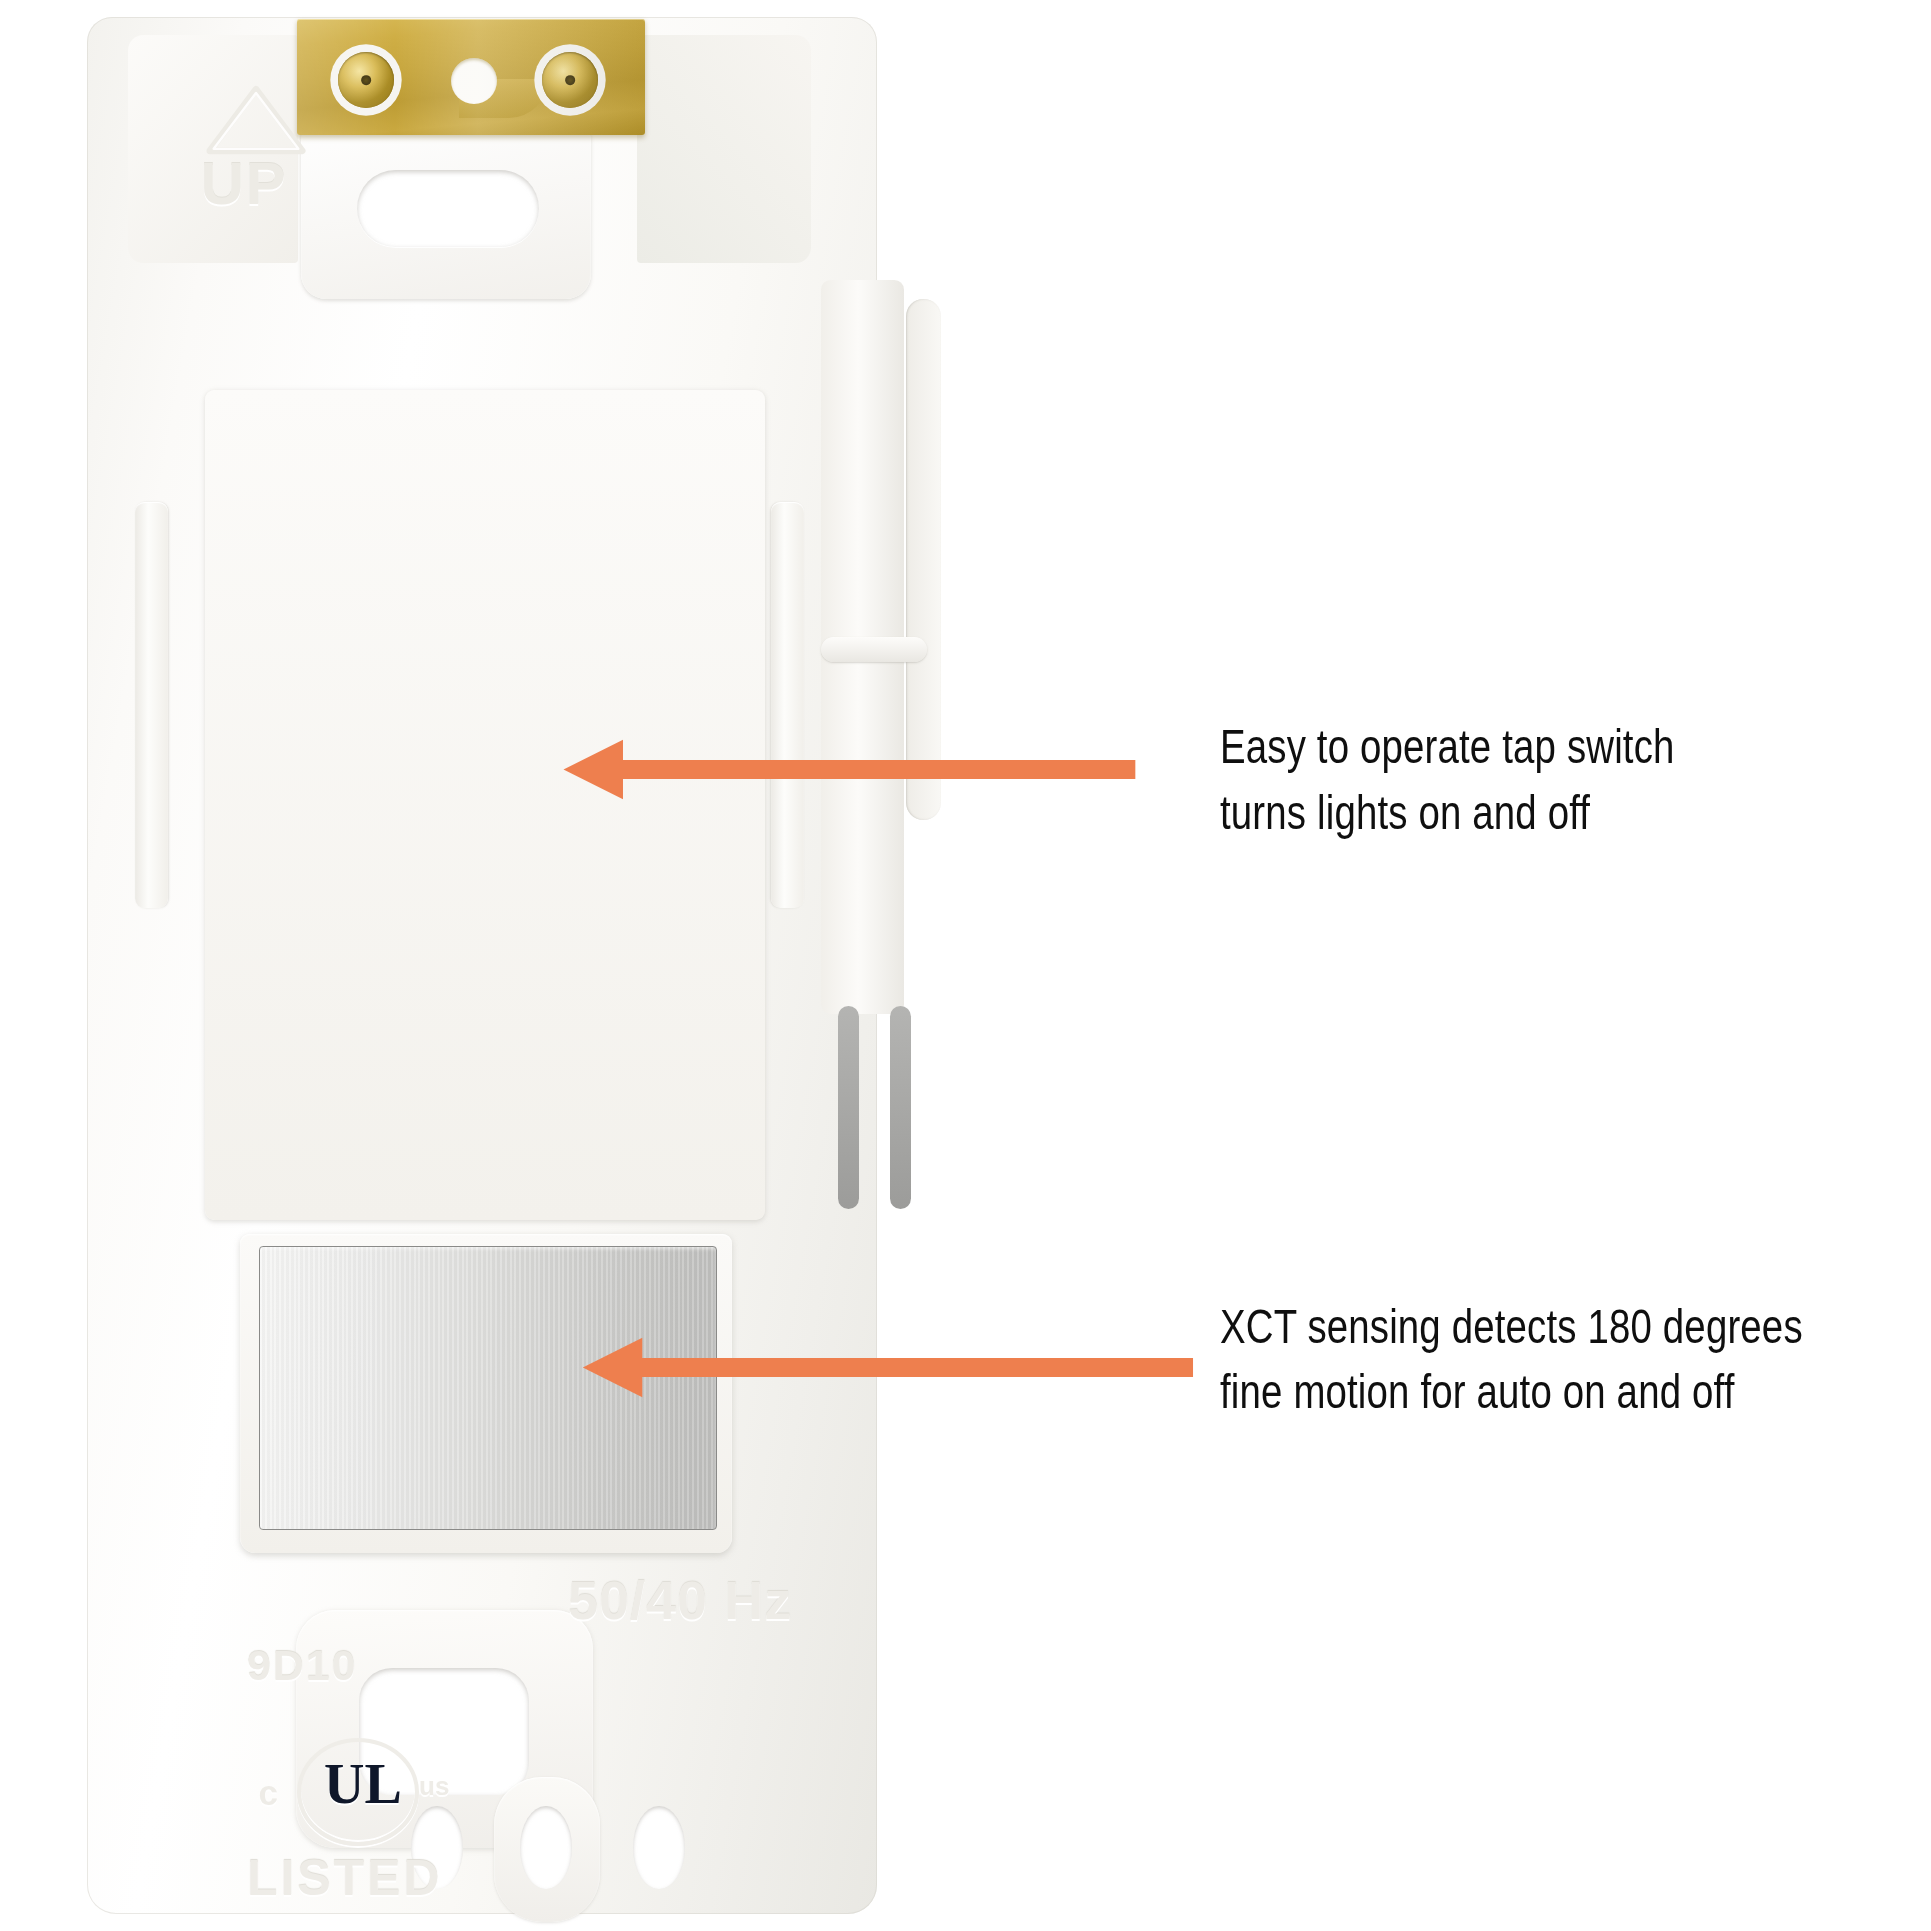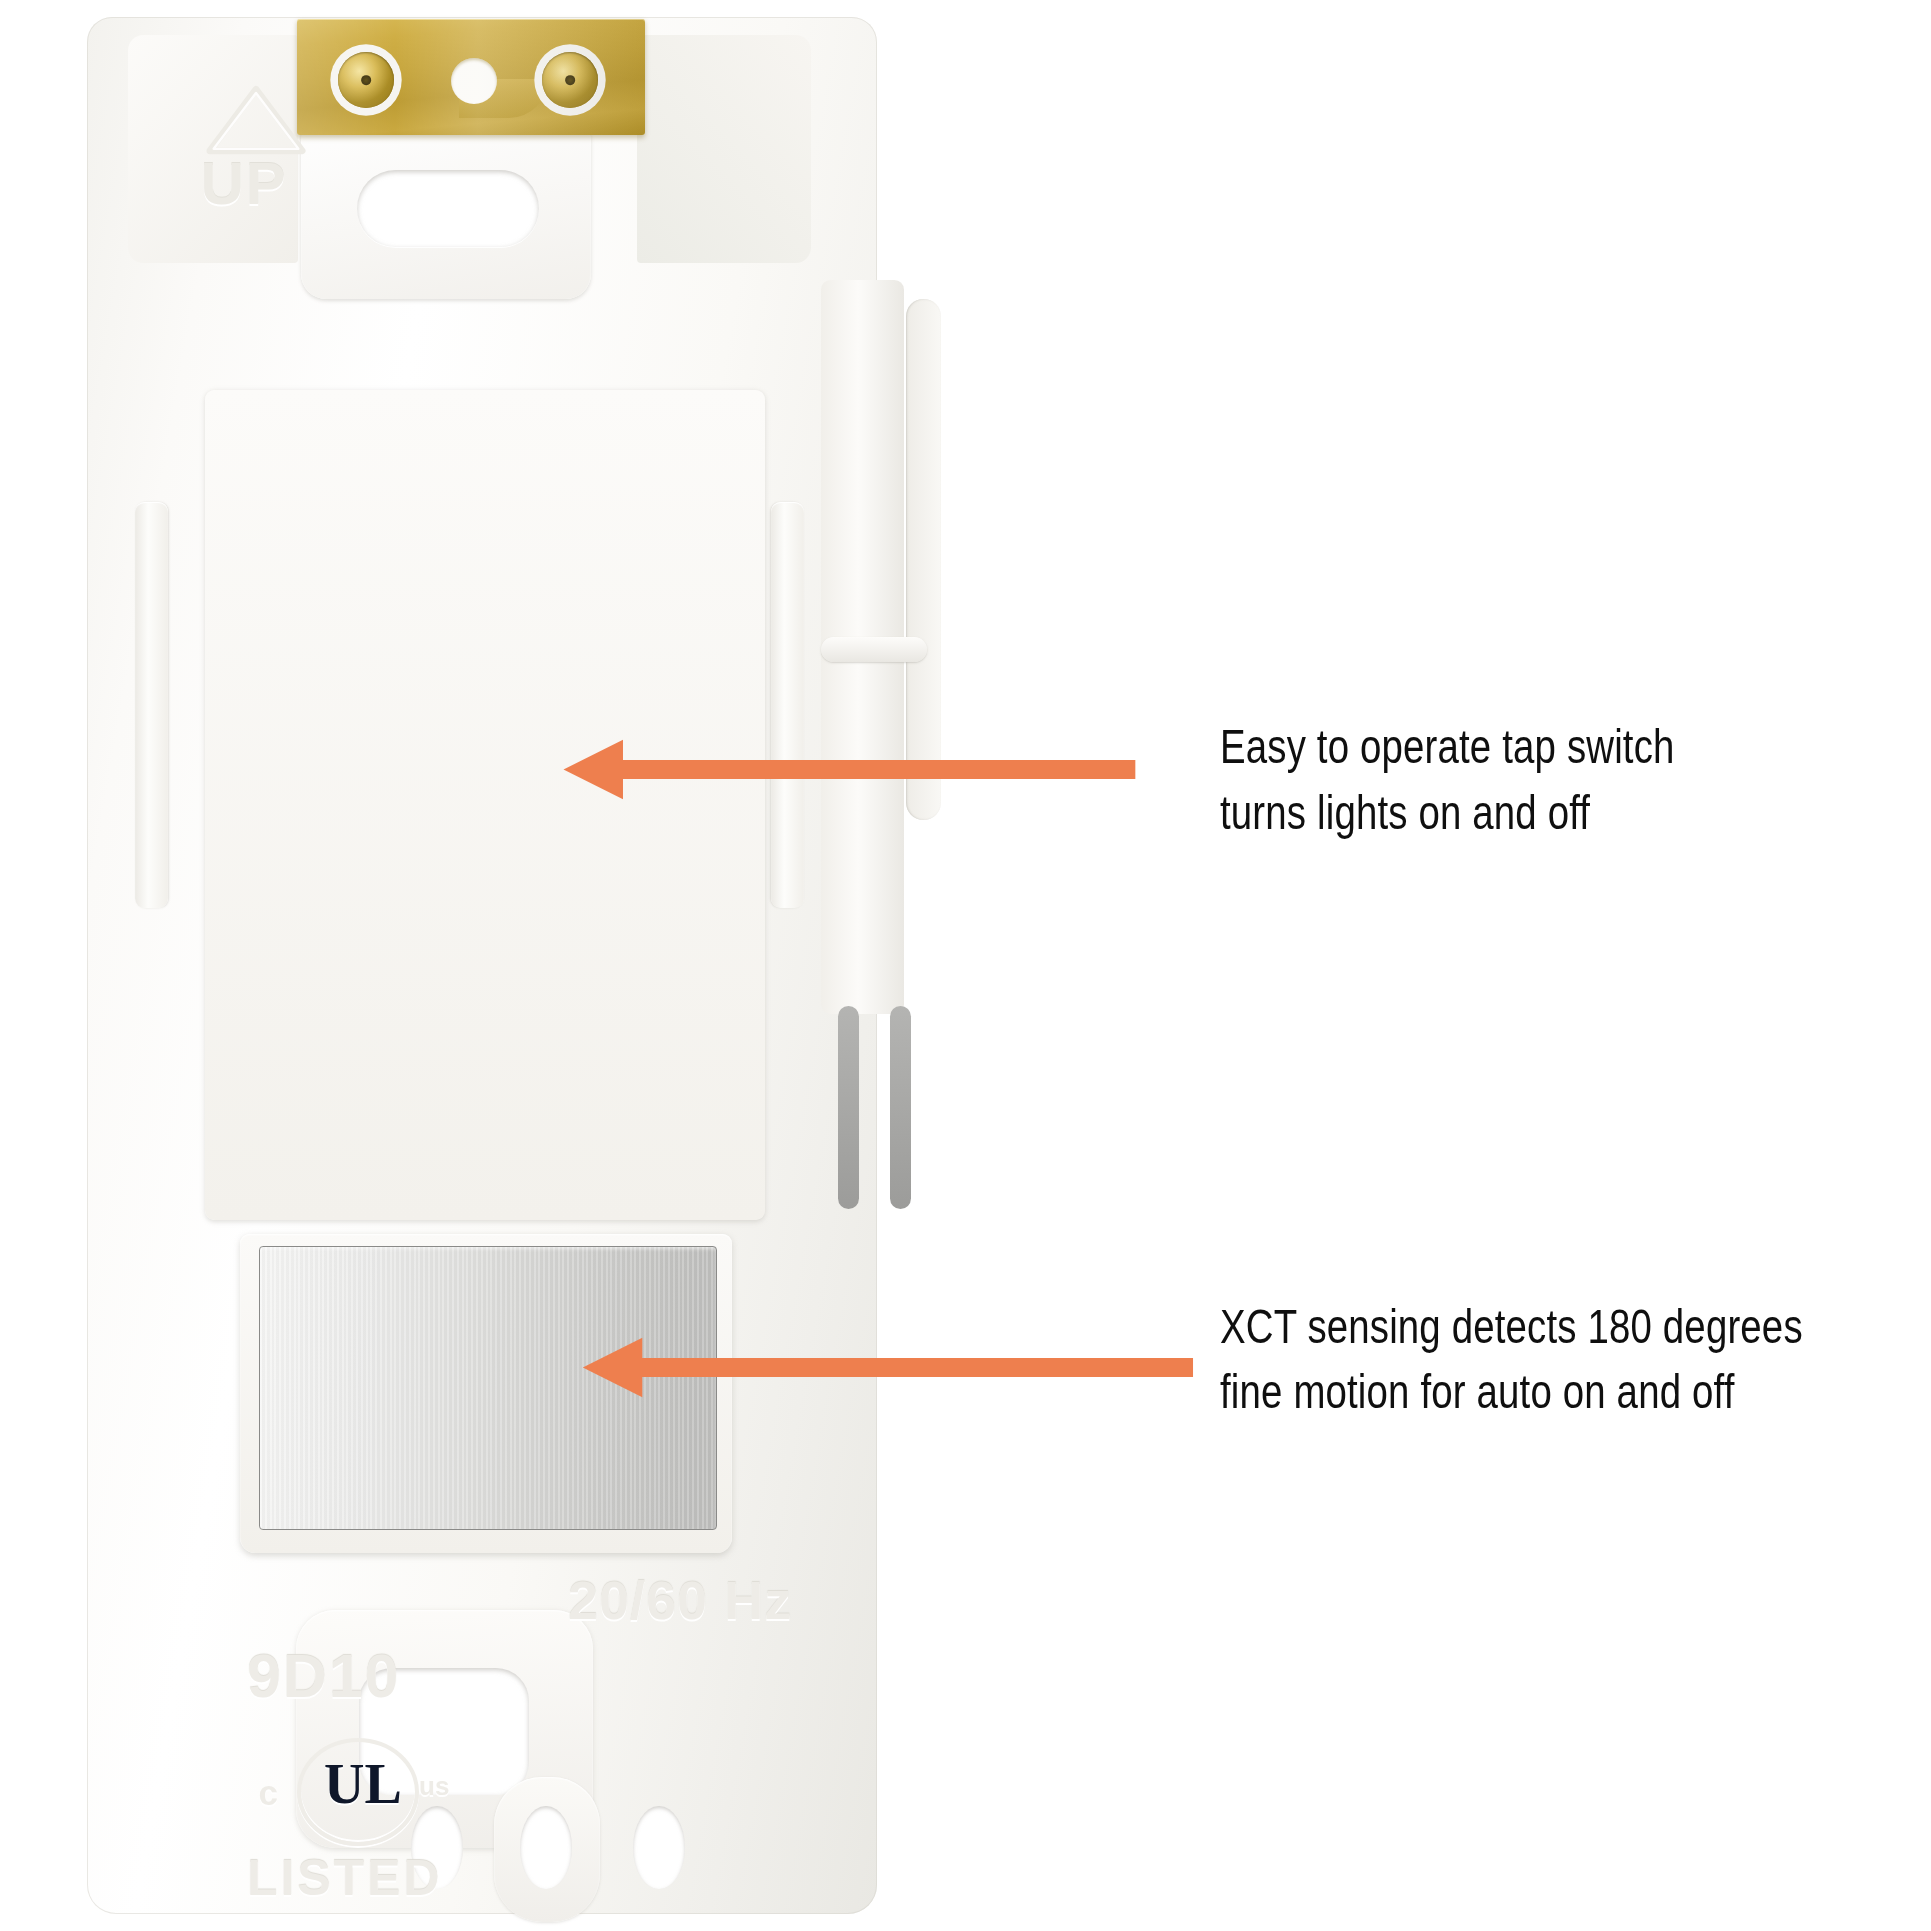--- a/index.html
+++ b/index.html
@@ -308,7 +308,7 @@
     <div class="small-hole h2"></div>
     <div class="small-hole h3"></div>
 
-    <div class="emboss hz">20/60 Hz</div>
+    <div class="emboss hz">50/40 Hz</div>
     <div class="emboss code">9D10</div>
 
     <div class="ul-mark">

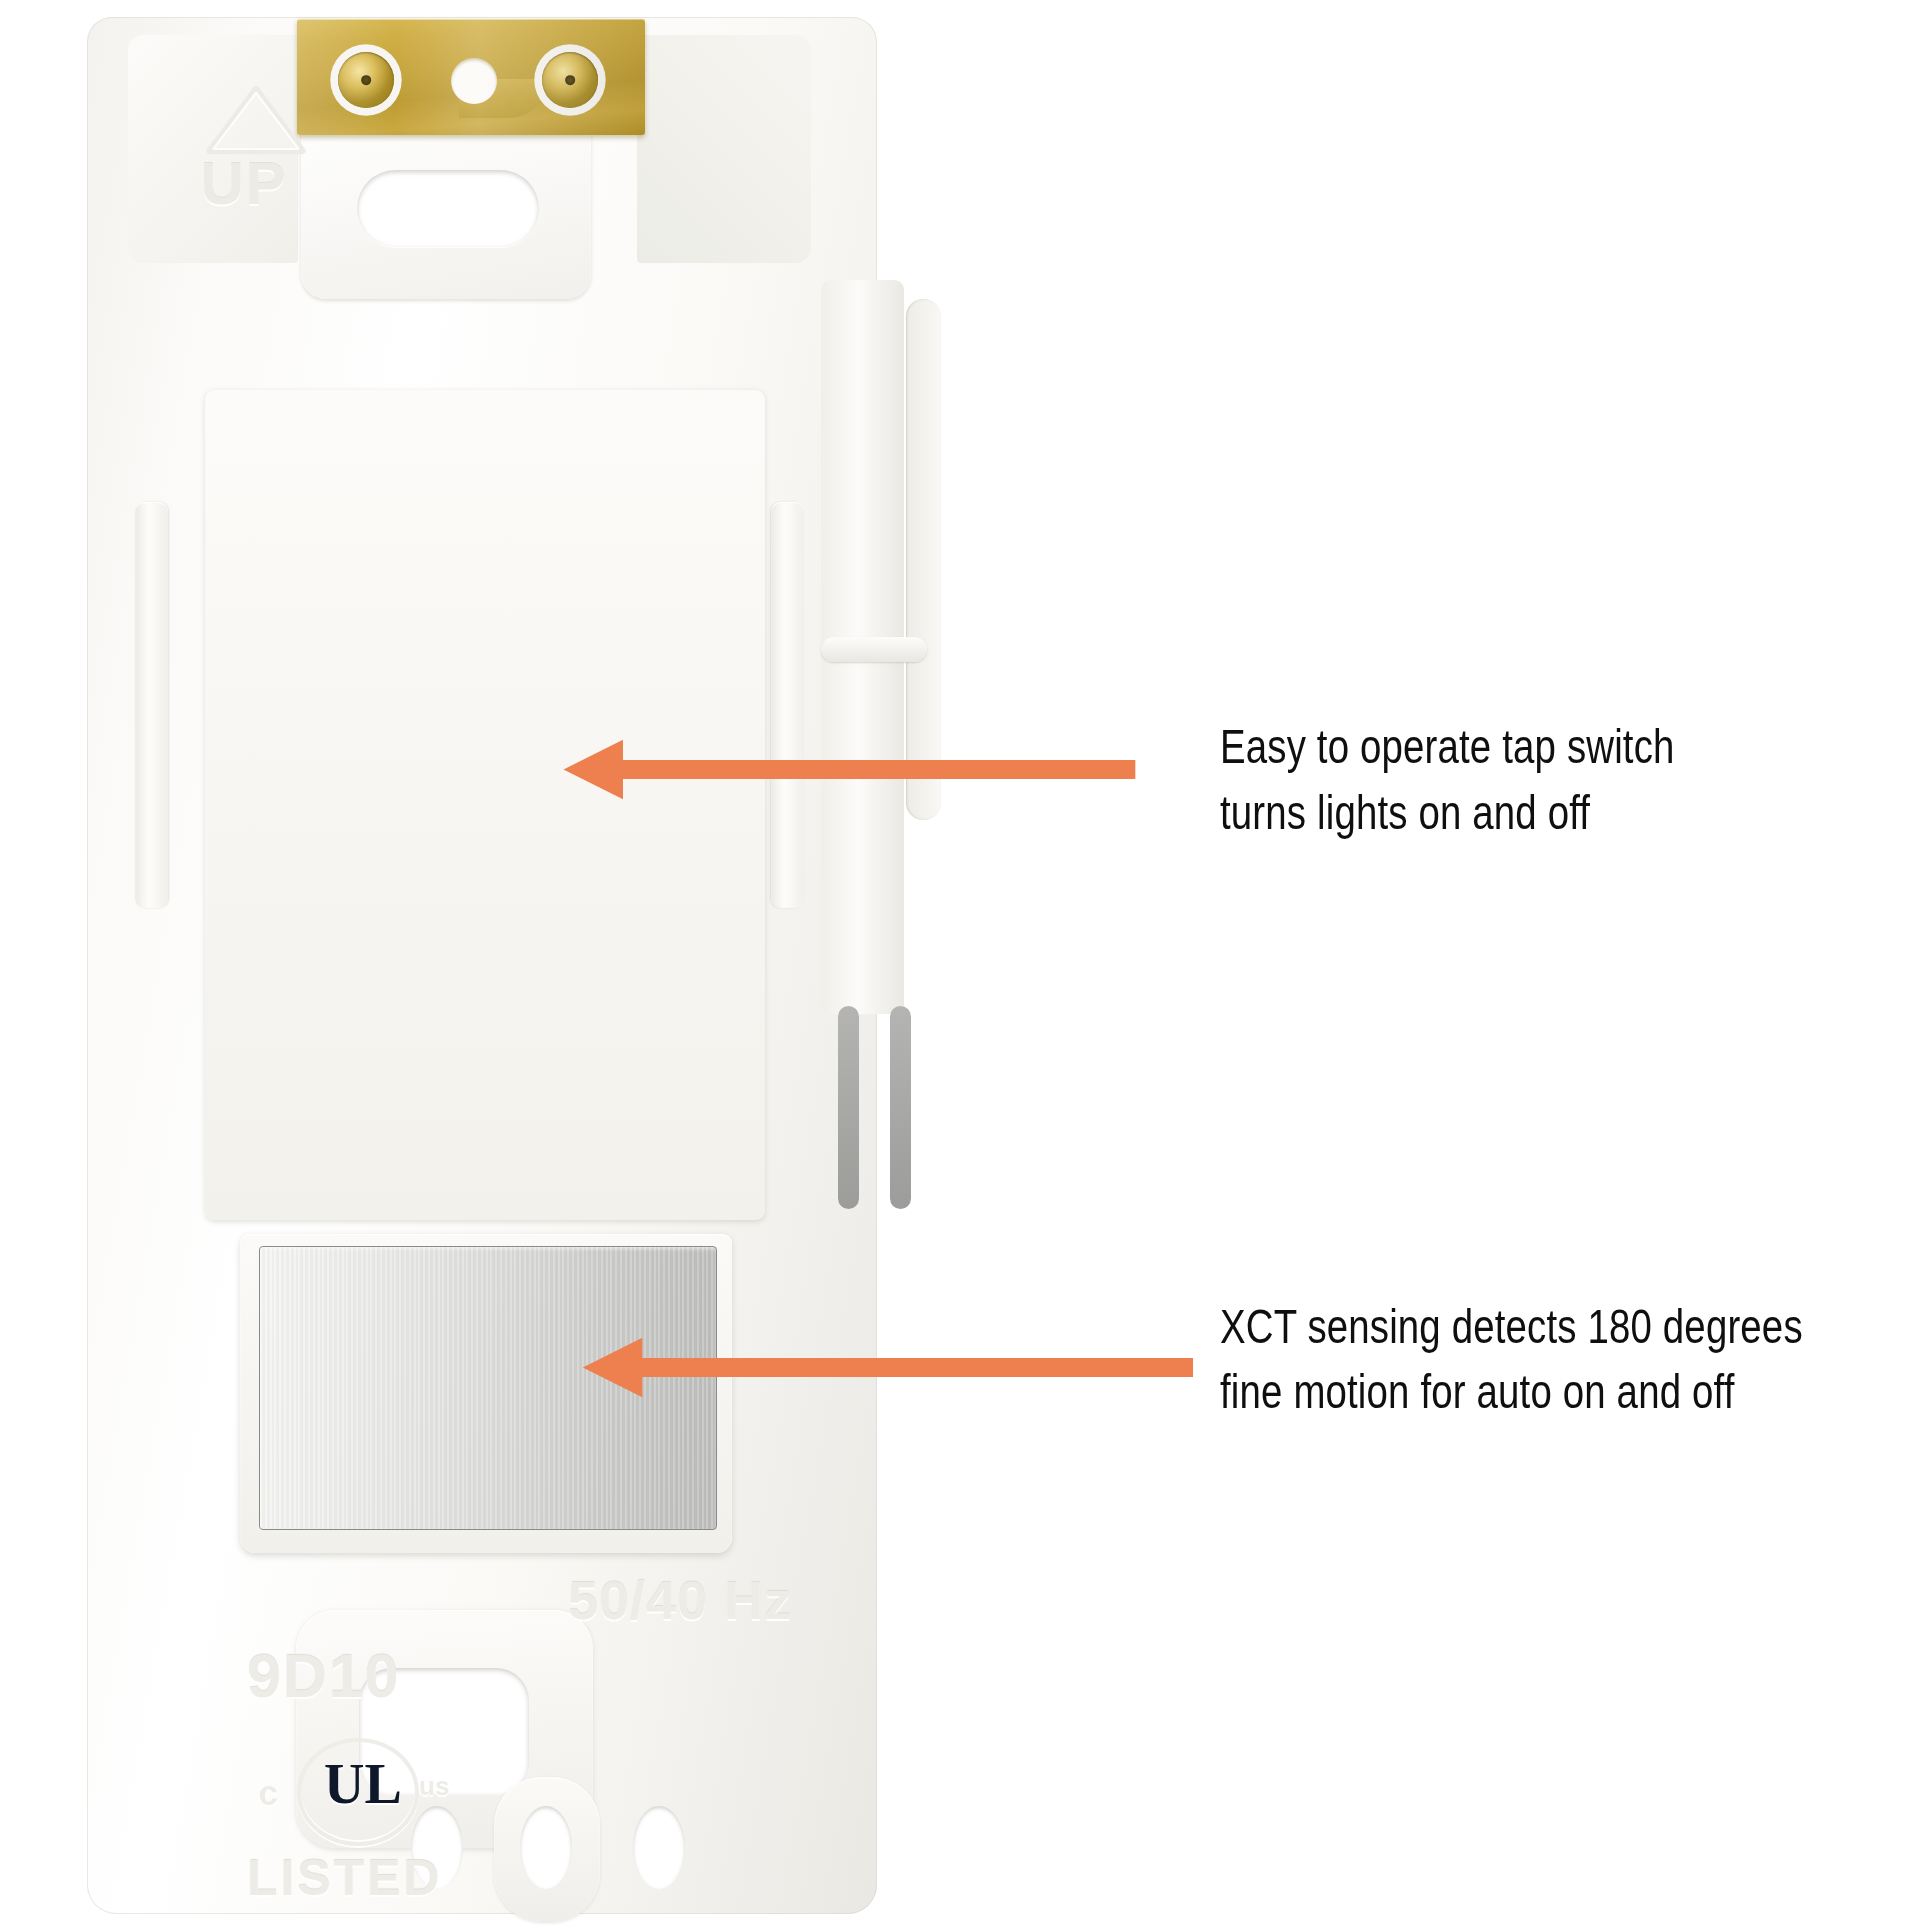--- a/index.html
+++ b/index.html
@@ -223,7 +223,7 @@
     white-space:nowrap;
   }
   .emboss.hz{left:510px;top:1569px;font-size:54px;letter-spacing:1px;}
-  .emboss.code{left:189px;top:1641px;font-size:61px;letter-spacing:1.9px;}
+  .emboss.code{left:189px;top:1641px;font-size:43px;letter-spacing:1.9px;}
   .emboss.listed{left:189px;top:1849px;font-size:50px;letter-spacing:2.9px;}
   .ul-mark{
     position:absolute;left:183px;top:1738px;width:241px;height:106px;

